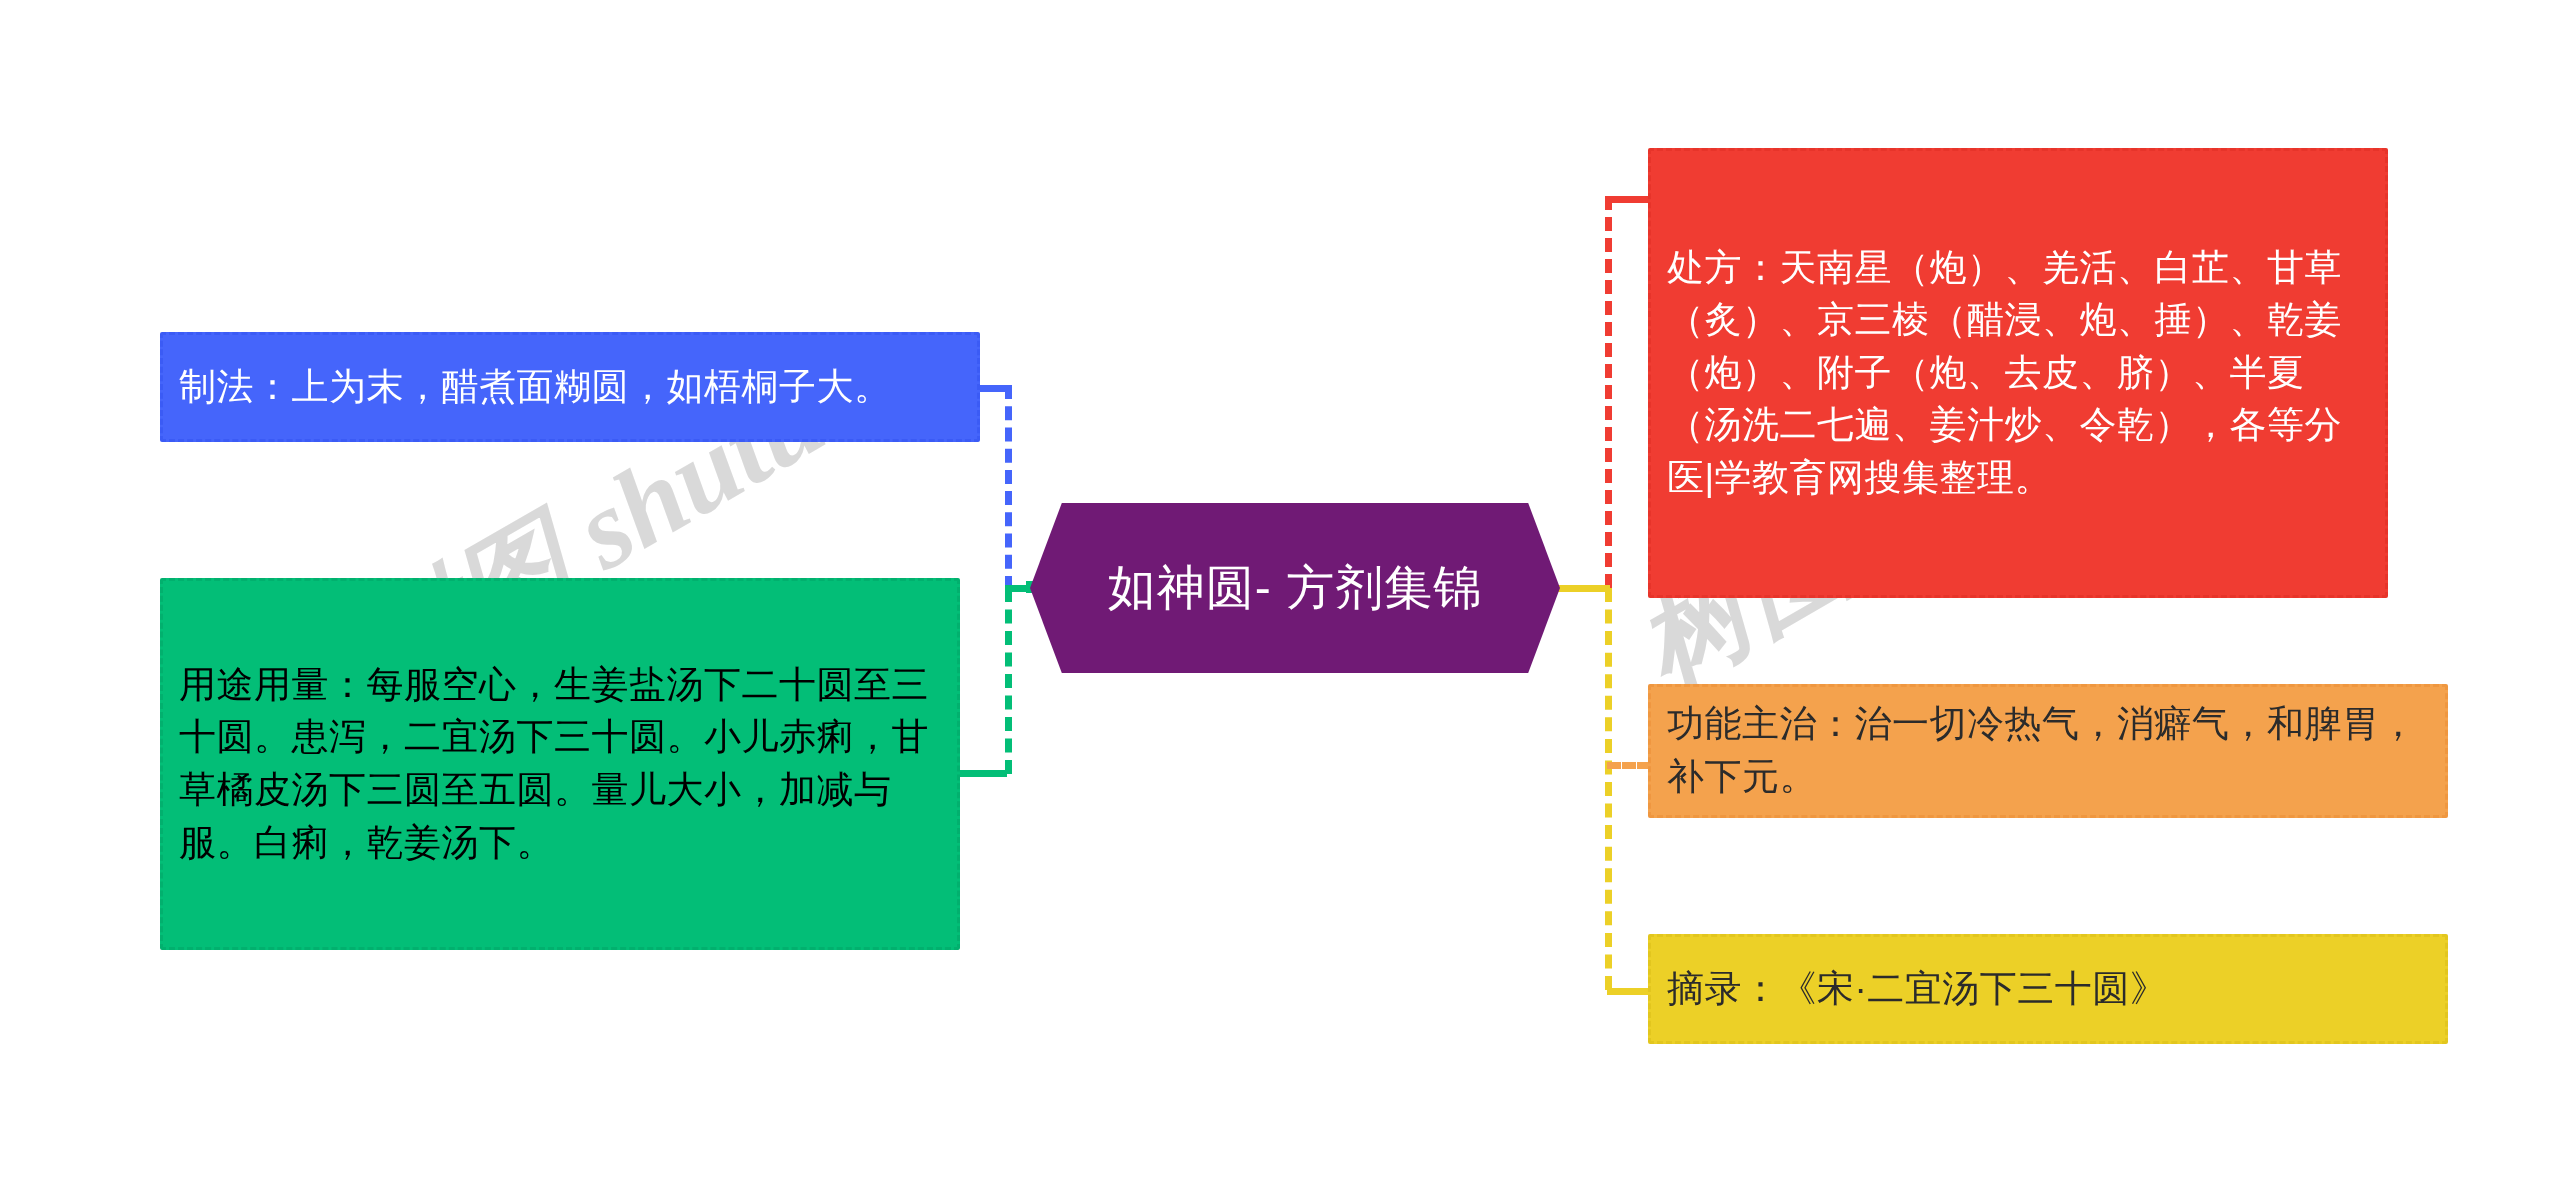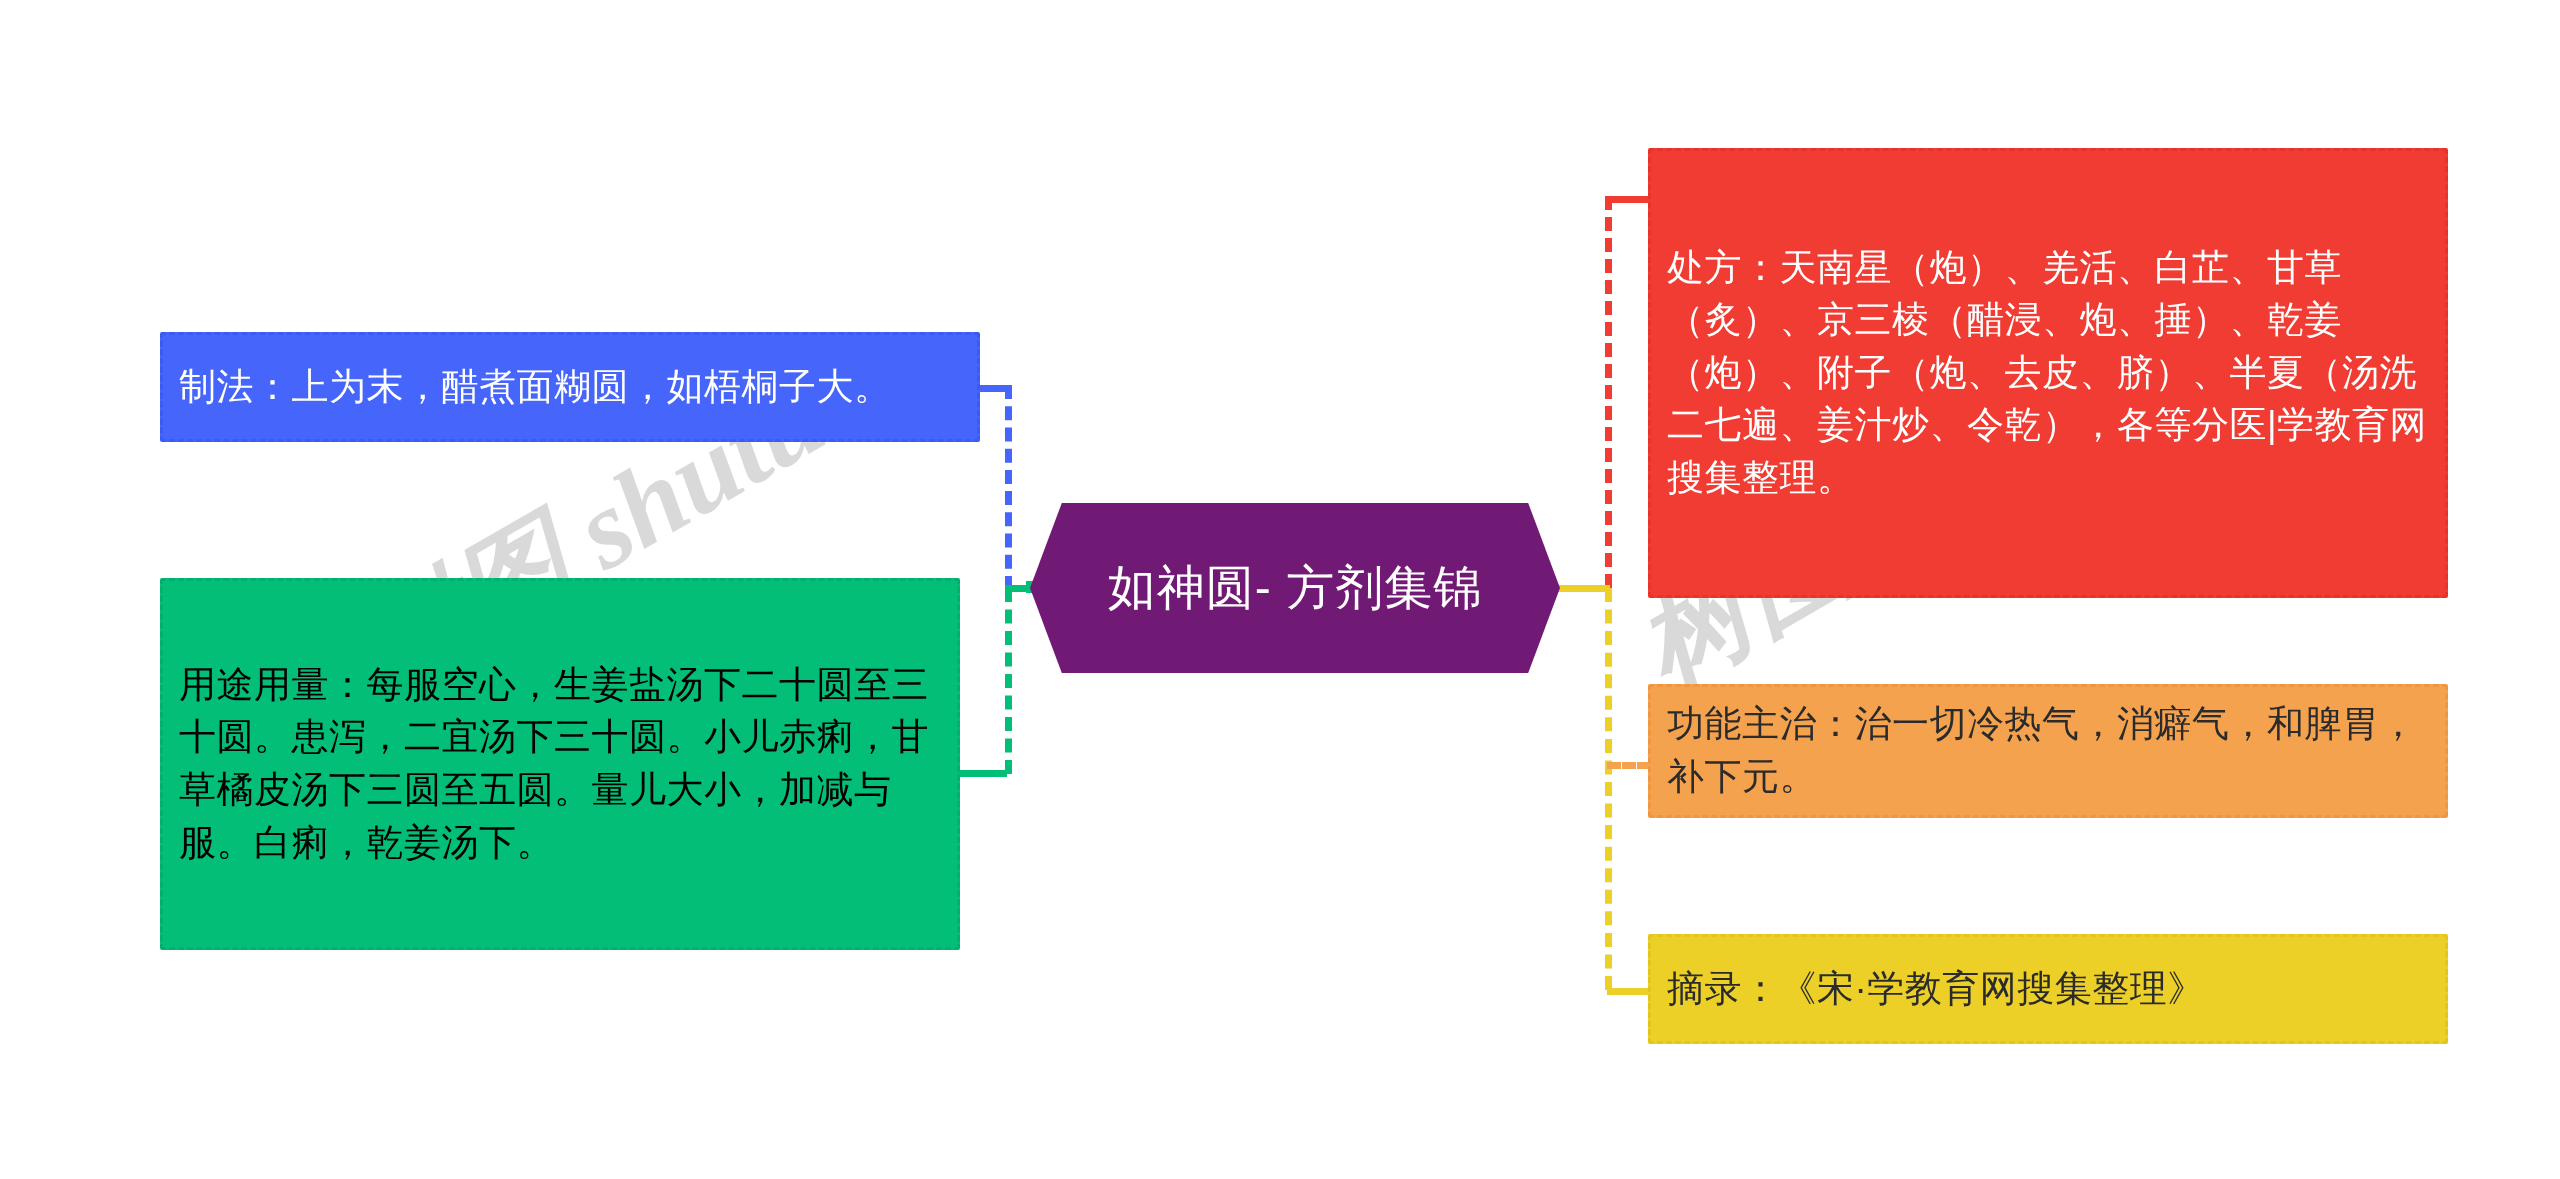--- a/index.html
+++ b/index.html
@@ -63,7 +63,7 @@
 
   
   #node-chufang{
-    left:1648px;top:148px;width:800px;height:450px;
+    left:1648px;top:148px;width:740px;height:450px;
     background:#f03c32;
     border:3px dashed #e7342a;
   }

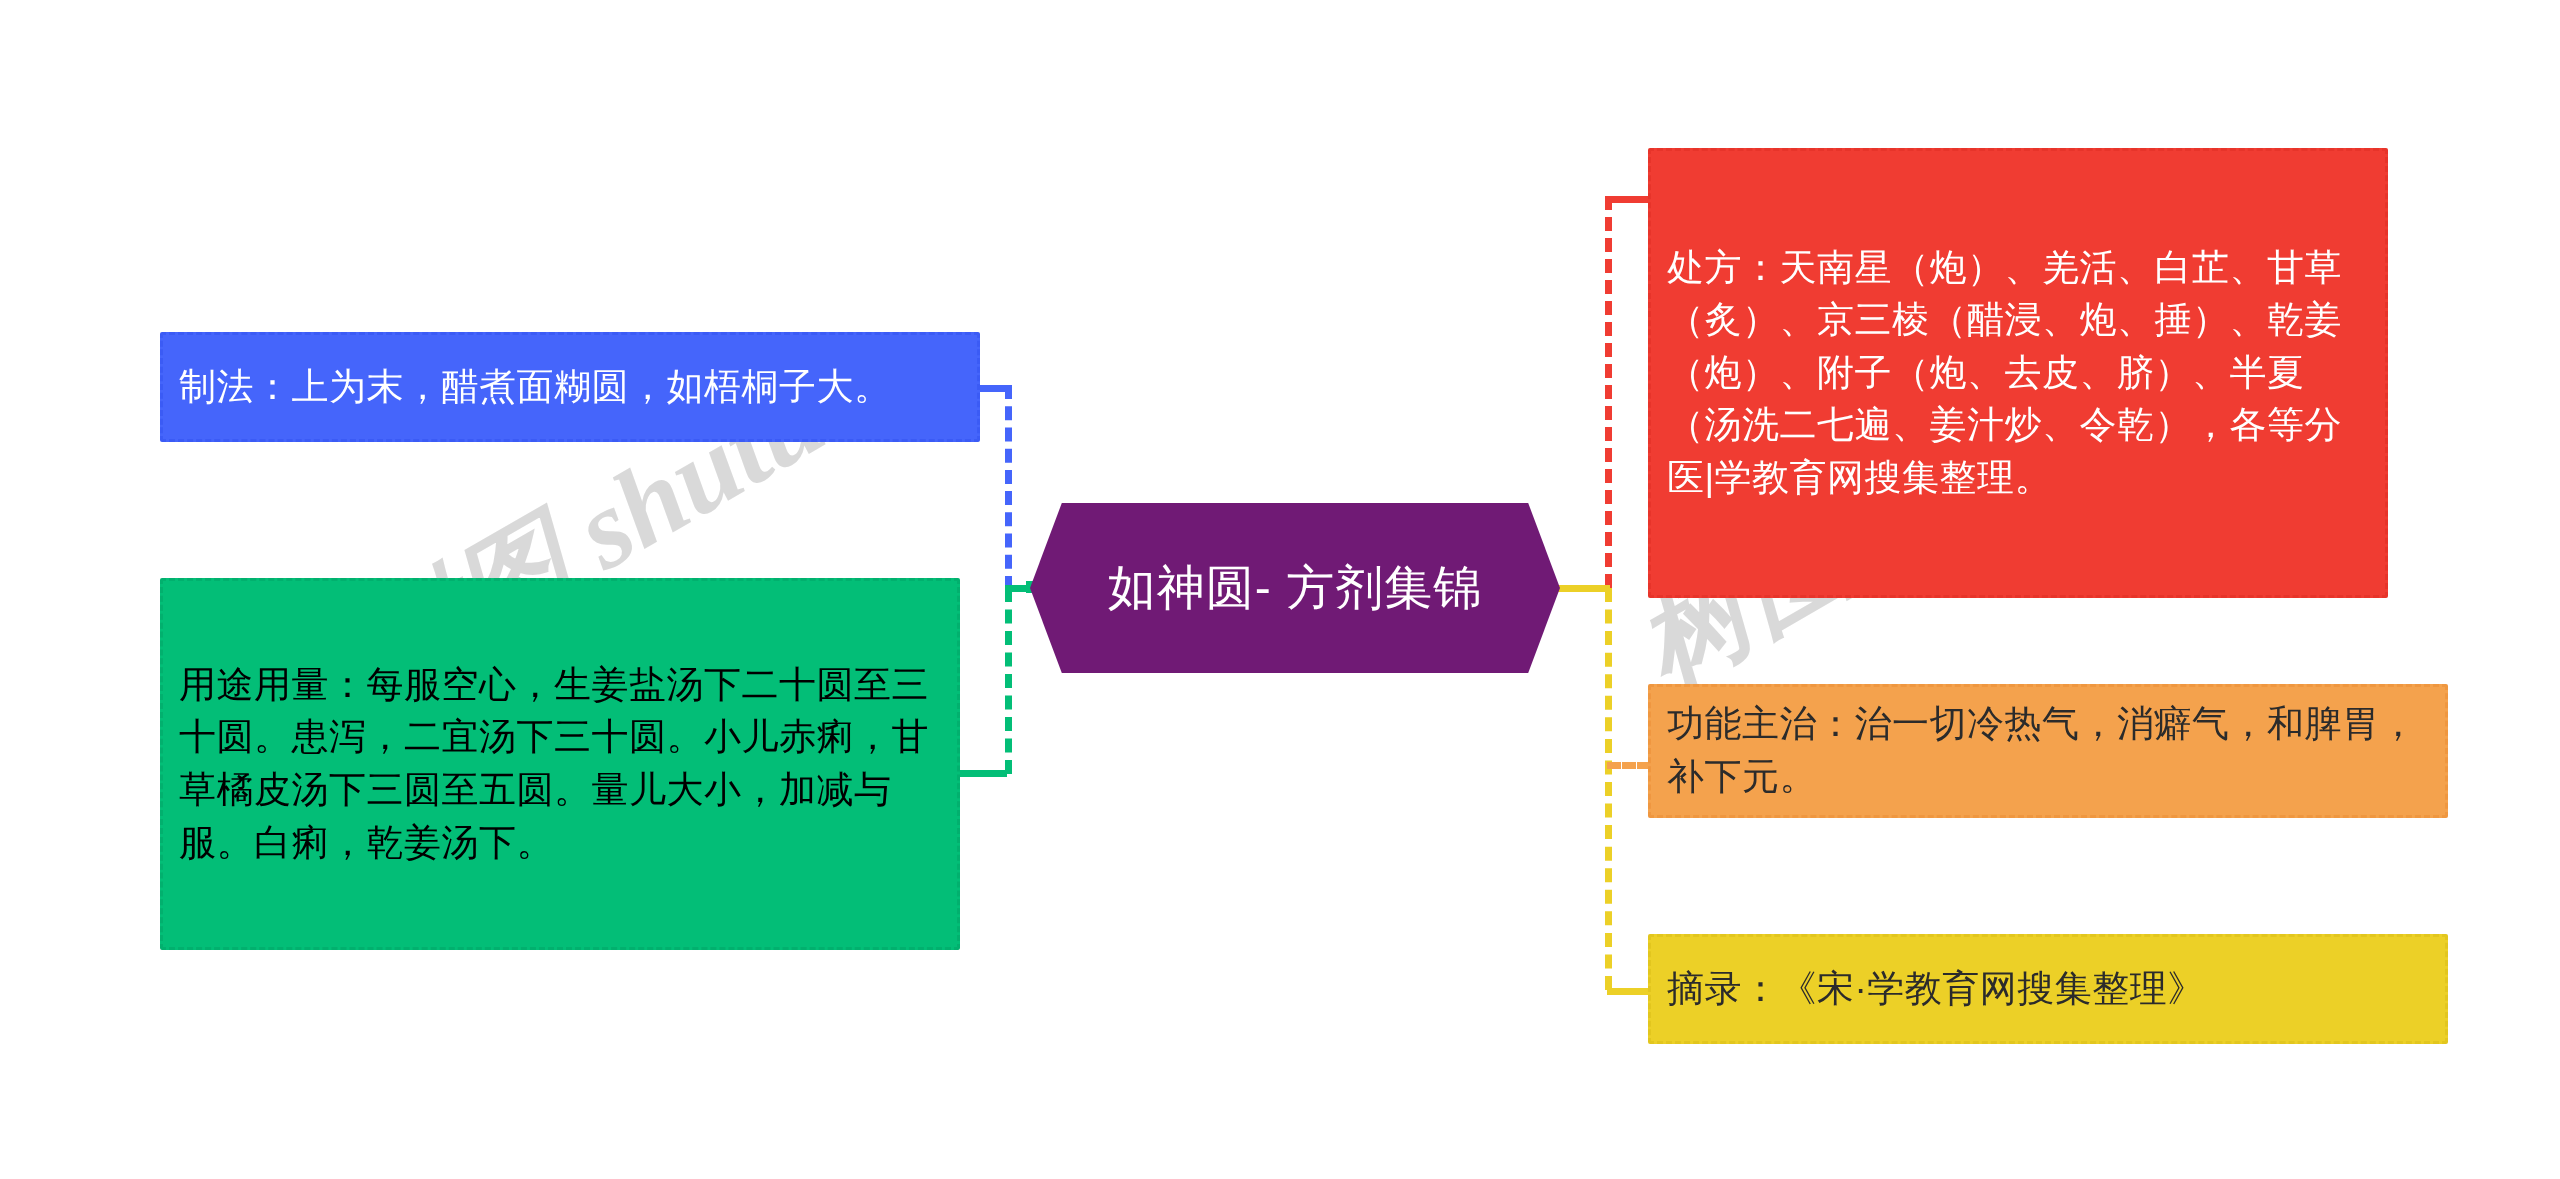--- a/index.html
+++ b/index.html
@@ -195,7 +195,7 @@
   </div>
 
   <div class="node" id="node-zhailu">
-    <span class="txt">摘录：《宋·学教育网搜集整理》</span>
+    <span class="txt">摘录：《宋·二宜汤下三十圆》</span>
   </div>
 
   <div id="node-center">

